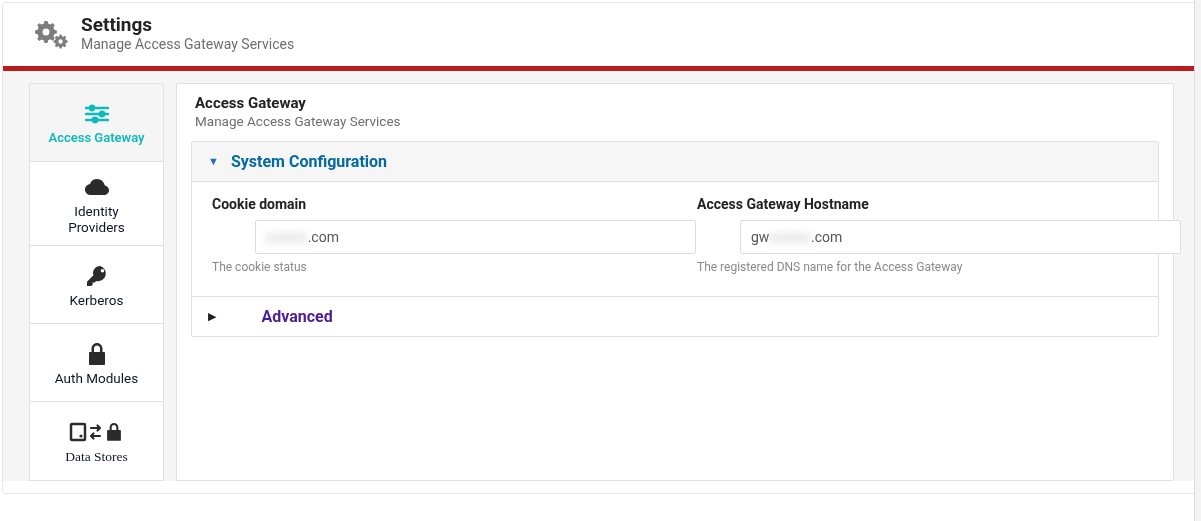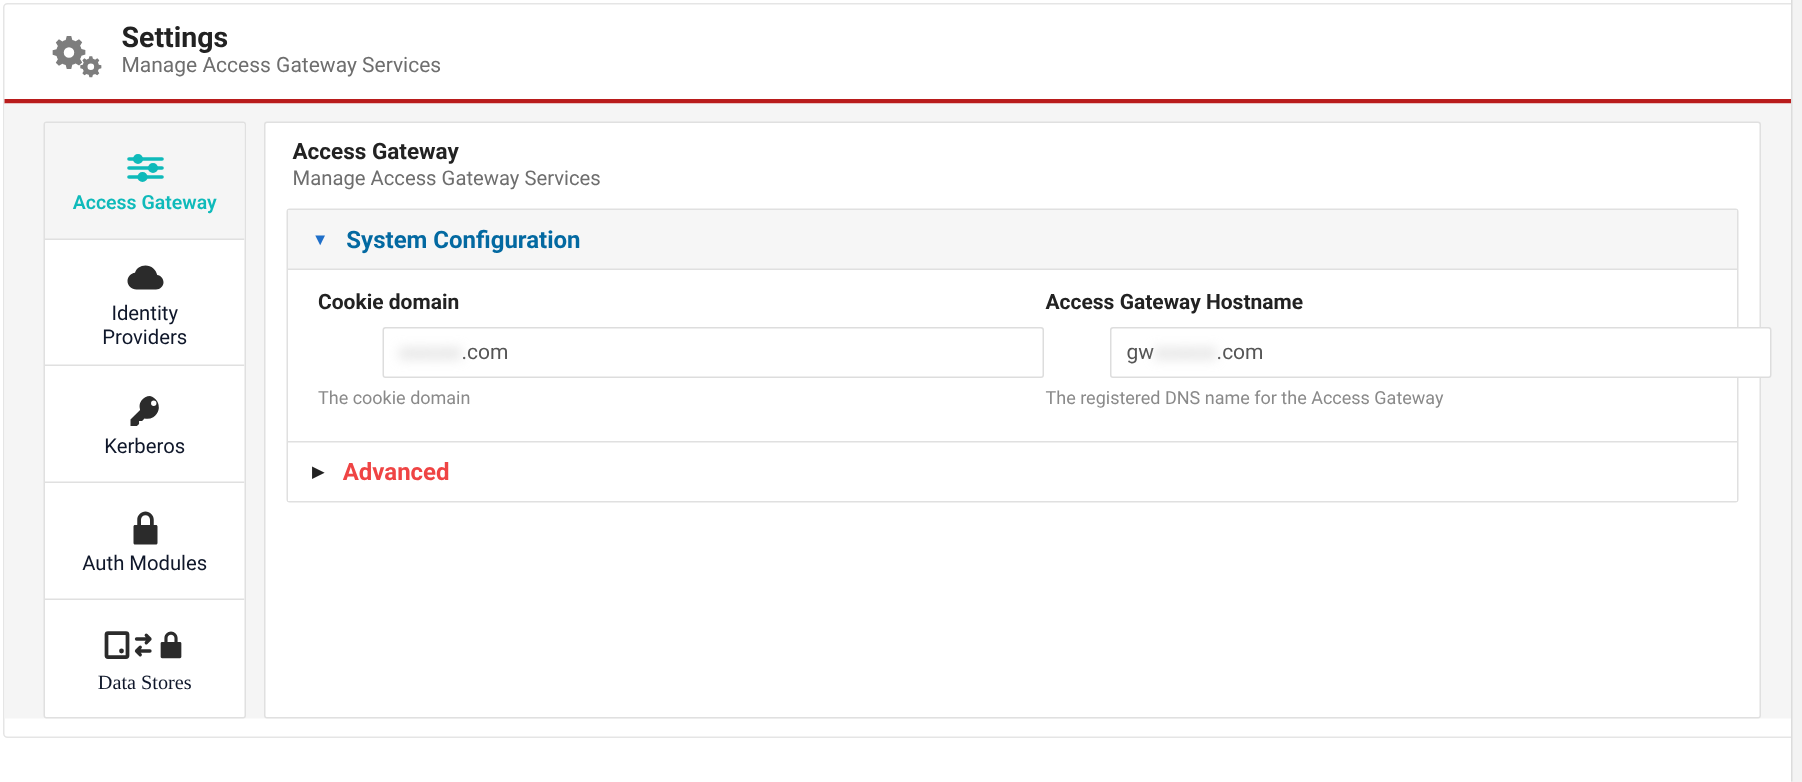--- a/index.html
+++ b/index.html
@@ -17,10 +17,10 @@
     }
     .page-header {
       display: flex;
-      align-items: flex-end;
+      align-items: center;
       gap: 12px;
       padding: 10px 18px 14px 30px;
-      border-bottom: 3px solid #b91c1c;
+      border-bottom: 5px solid #b91c1c;
     }
     .page-header .icon { color: #7d7d7d; margin-top: 2px;}
     .page-header h1 { font-size: 19px; font-weight: 700; color: #222; }

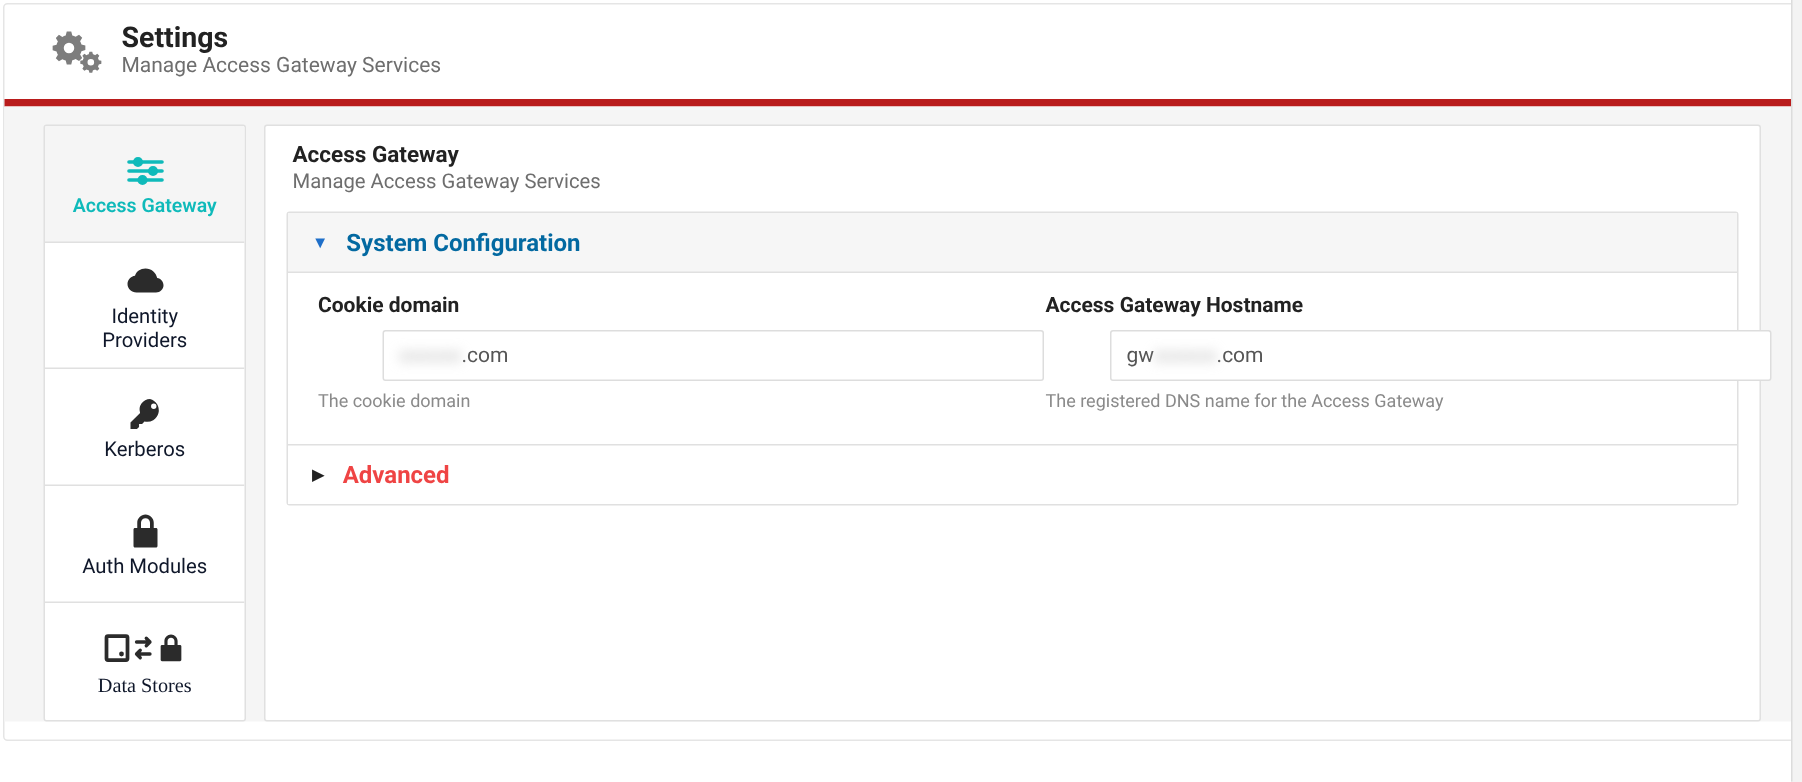--- a/index.html
+++ b/index.html
@@ -237,7 +237,7 @@
               <div class="form-input">
                 <span class="redact">xxxxxx</span><span>.com</span>
               </div>
-              <div class="form-help">The cookie domain</div>
+              <div class="form-help">The cookie status</div>
             </div>
             <div class="form-col form-group">
               <label class="form-label">Access Gateway Hostname</label>

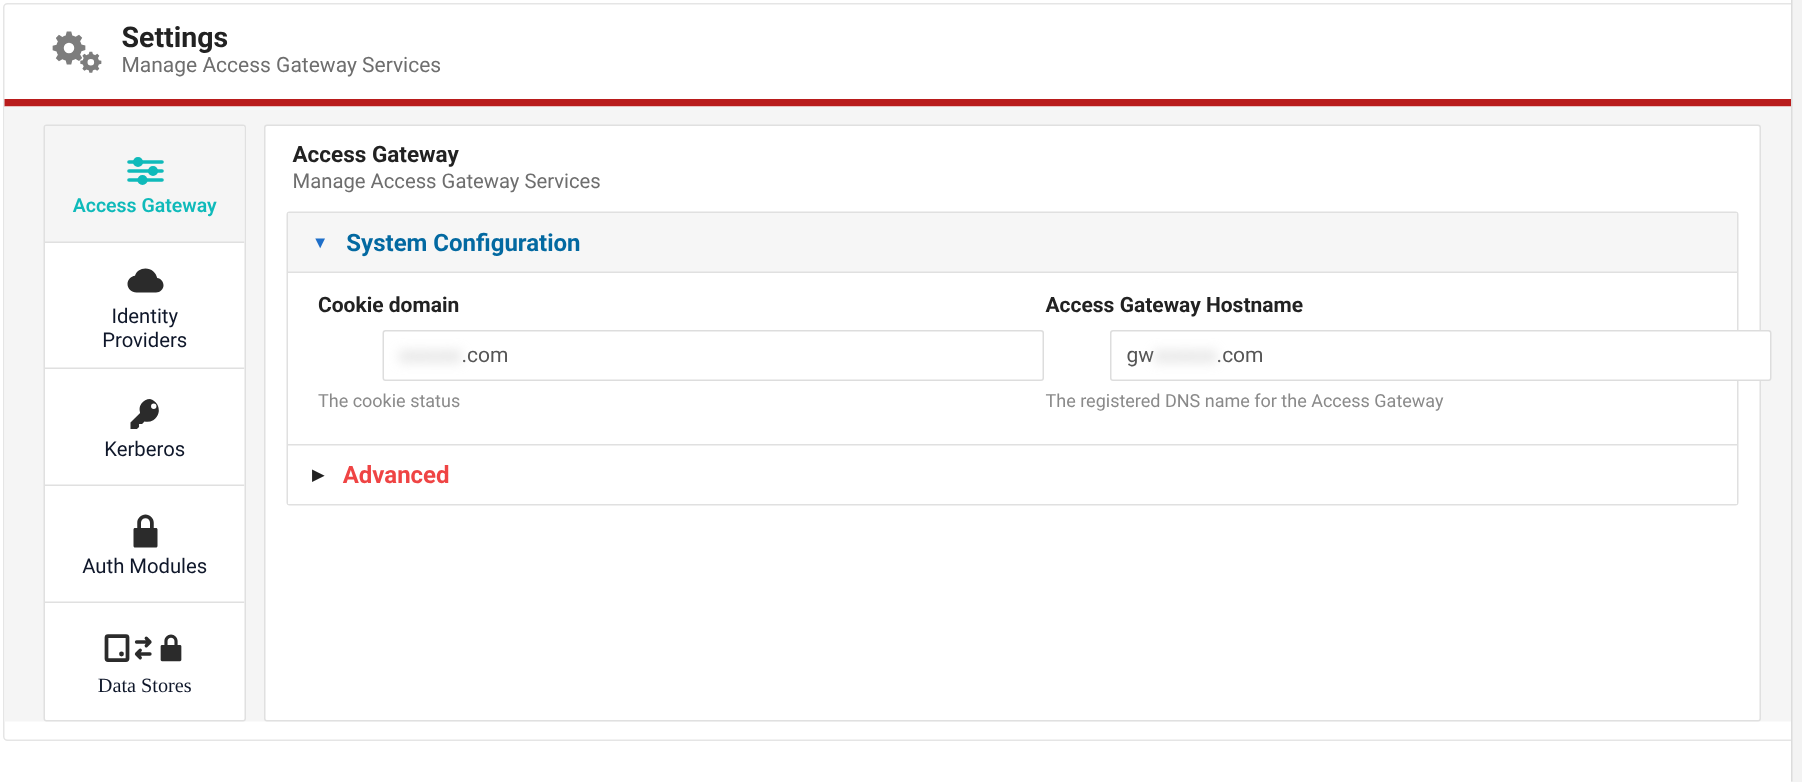--- a/index.html
+++ b/index.html
@@ -89,7 +89,7 @@
     }
     .section-head .caret { font-size: 11px; color: #1f6fc9; }
     .section-head .title { font-size: 16px; font-weight: 700; color: #0369a1; }
-    .section-head.collapsed .title { color: #ef4444; }
+    .section-head.collapsed .title { color: #4c1d95; margin-left: 33px; }
     .section-head.collapsed .caret { color: #222; }
     
     .section-body {

